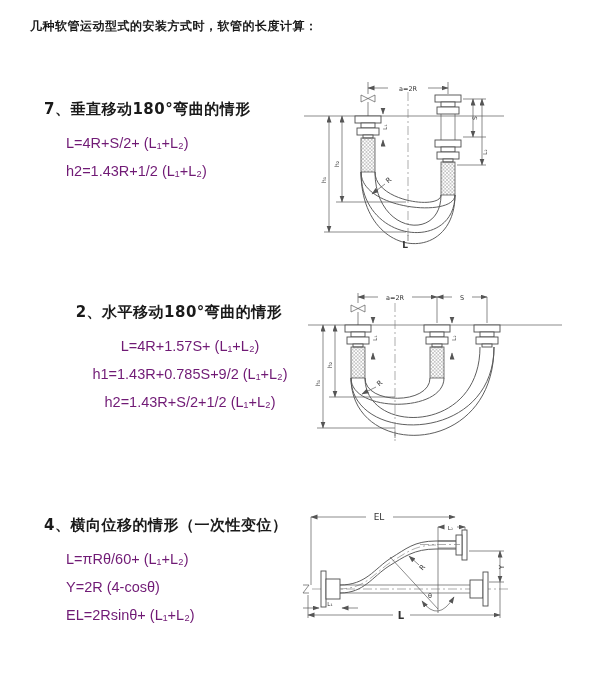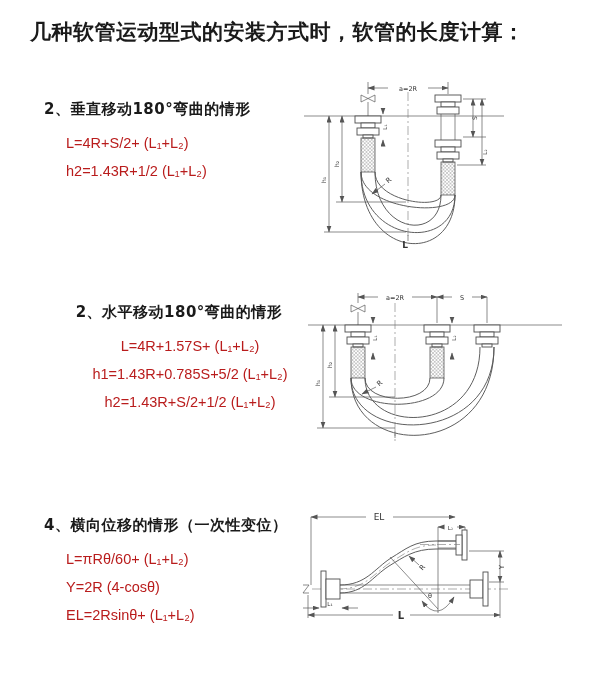--- a/index.html
+++ b/index.html
@@ -5,7 +5,7 @@
   html,body{margin:0;padding:0;background:#fff;}
   #page{position:relative;width:600px;height:675px;background:#ffffff;overflow:hidden;
         font-family:"DejaVu Sans","Liberation Sans",sans-serif;color:#1a1a1a;}
-  .doc-title{position:absolute;left:30px;top:18px;font-size:21px;font-weight:bold;letter-spacing:.5px;}
+  .doc-title{position:absolute;left:30px;top:18px;font-size:12px;font-weight:bold;letter-spacing:.5px;}
   .section{position:absolute;left:44px;width:270px;}
   .sec-heading{font-size:15px;font-weight:bold;letter-spacing:.5px;margin:0 0 10px 0;}
   .formulas{margin:0;padding:0 0 0 22px;list-style:none;}

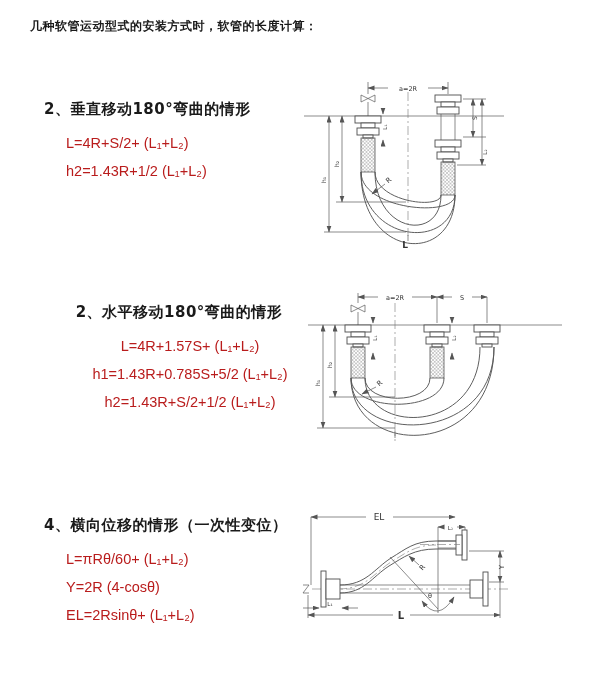--- a/index.html
+++ b/index.html
@@ -26,7 +26,7 @@
   <div class="doc-title">几种软管运动型式的安装方式时，软管的长度计算：</div>
 
   <div class="section" style="top:100px;">
-    <div class="sec-heading">2、垂直移动180°弯曲的情形</div>
+    <div class="sec-heading">7、垂直移动180°弯曲的情形</div>
     <ul class="formulas">
       <li>L=4R+S/2+ (L₁+L₂)</li>
       <li>h2=1.43R+1/2 (L₁+L₂)</li>

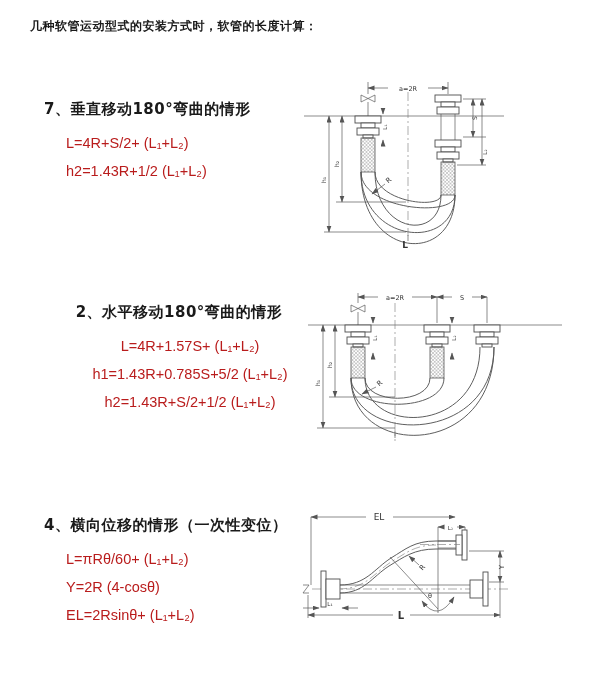--- a/index.html
+++ b/index.html
@@ -10,7 +10,7 @@
   .sec-heading{font-size:15px;font-weight:bold;letter-spacing:.5px;margin:0 0 10px 0;}
   .formulas{margin:0;padding:0 0 0 22px;list-style:none;}
   .formulas li{font-family:"Liberation Sans","DejaVu Sans",sans-serif;font-size:14.5px;line-height:28px;
-               color:#b91c1c;white-space:nowrap;}
+               color:#701a75;white-space:nowrap;}
   .diag{position:absolute;}
   svg text{font-family:"DejaVu Sans",sans-serif;fill:#333;}
   svg .thin{stroke:#5a5a5a;stroke-width:.7;fill:none;}

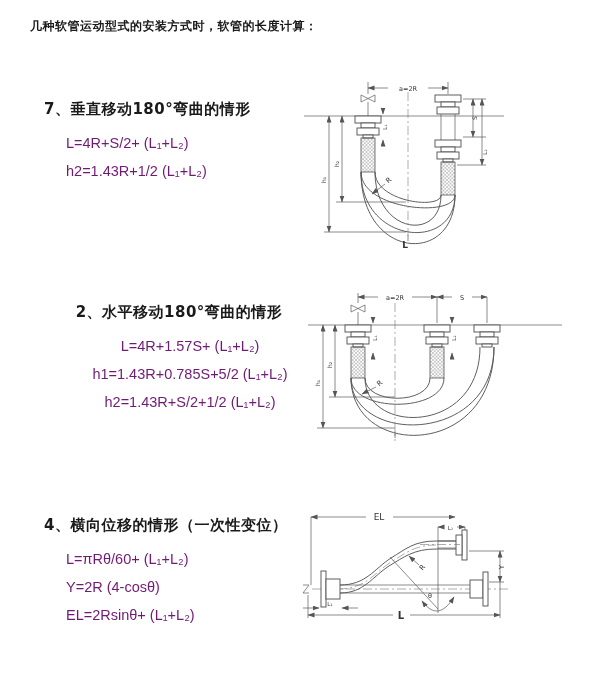--- a/index.html
+++ b/index.html
@@ -37,7 +37,7 @@
     <div class="sec-heading">2、水平移动180°弯曲的情形</div>
     <ul class="formulas">
       <li>L=4R+1.57S+ (L₁+L₂)</li>
-      <li>h1=1.43R+0.785S+5/2 (L₁+L₂)</li>
+      <li>h1=1.43R+0.785S+9/2 (L₁+L₂)</li>
       <li>h2=1.43R+S/2+1/2 (L₁+L₂)</li>
     </ul>
   </div>

